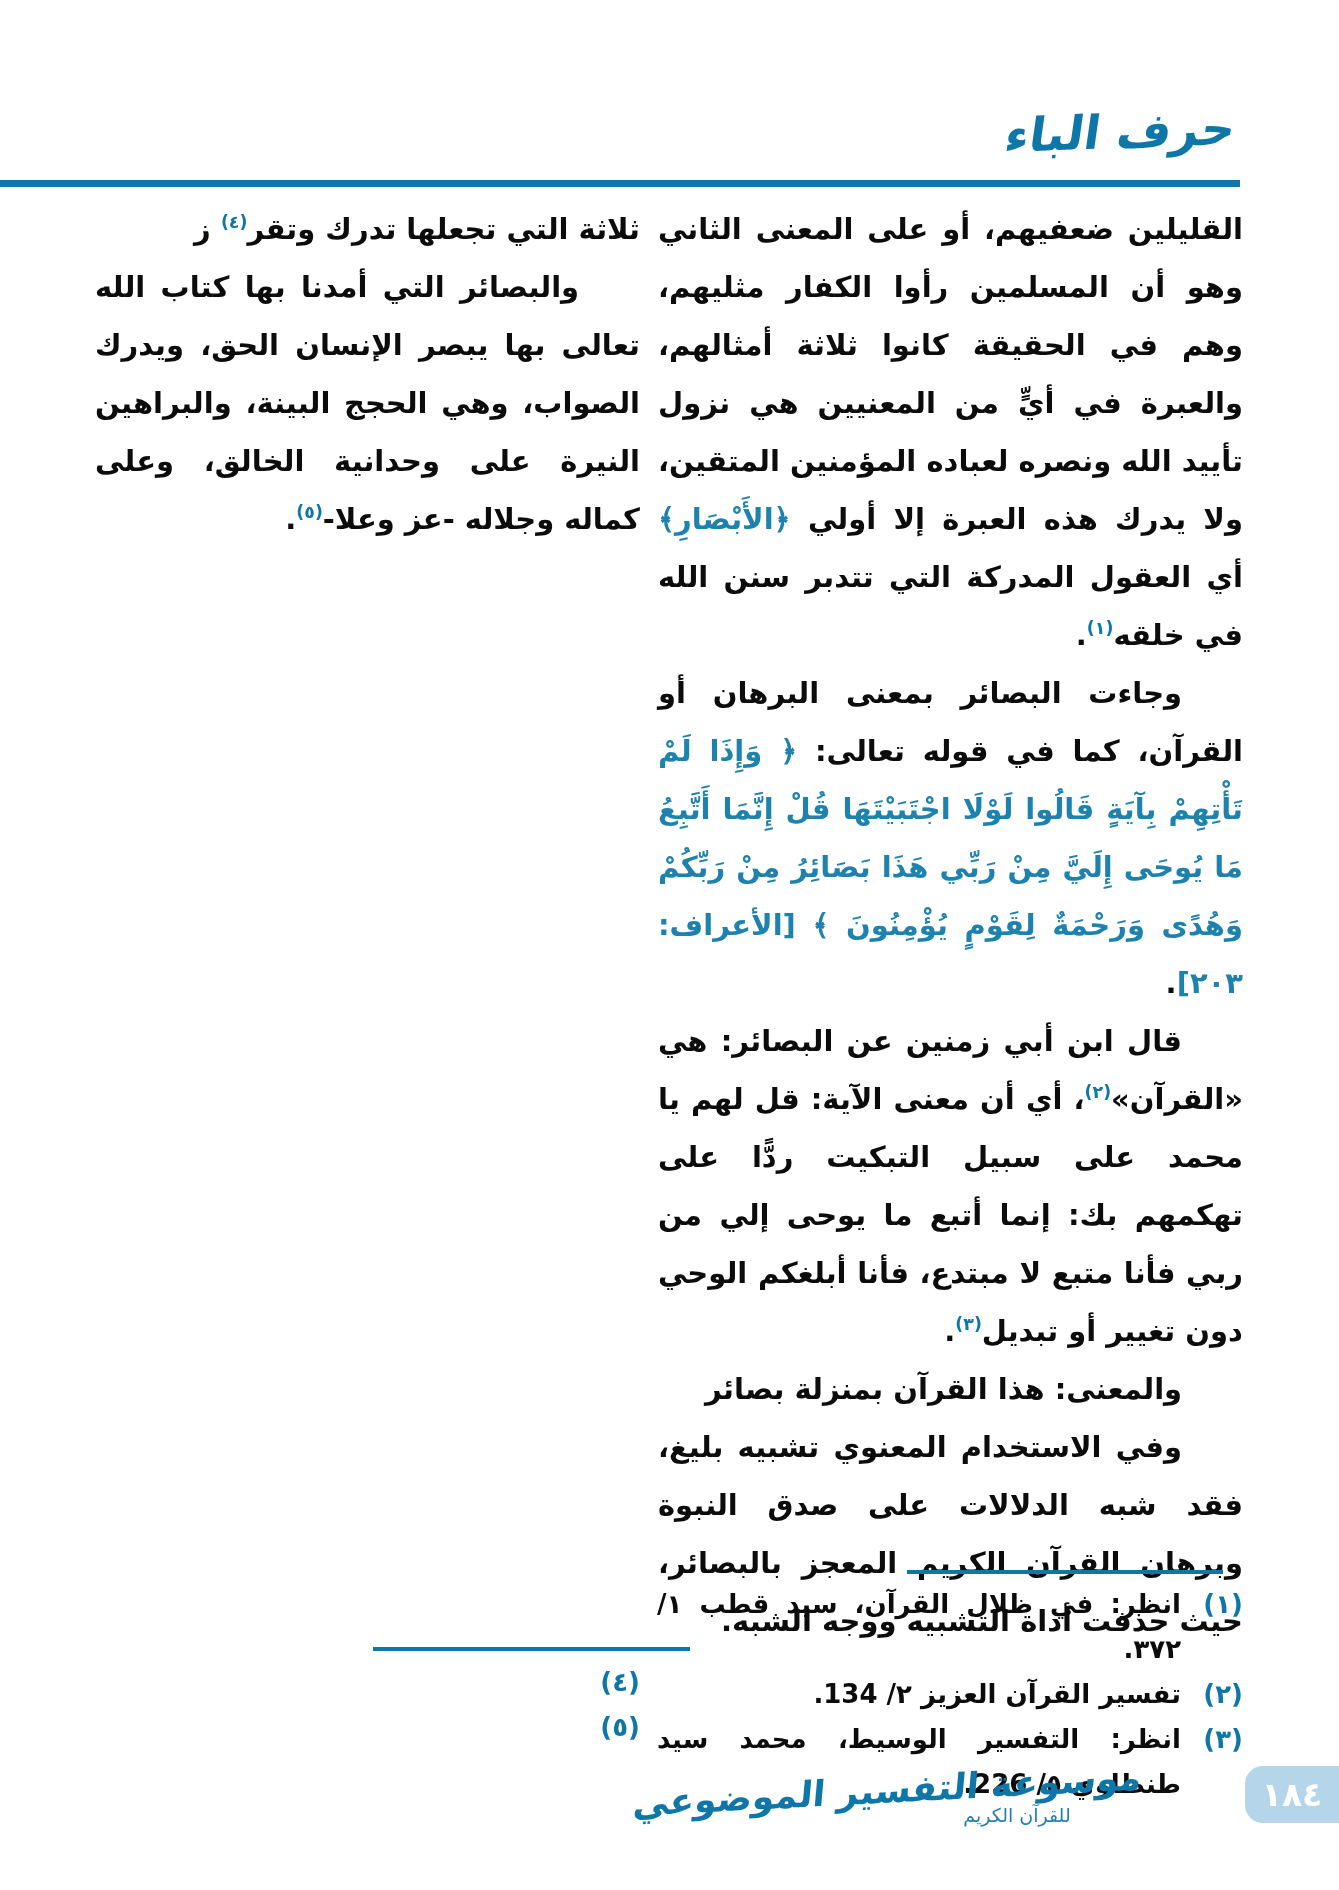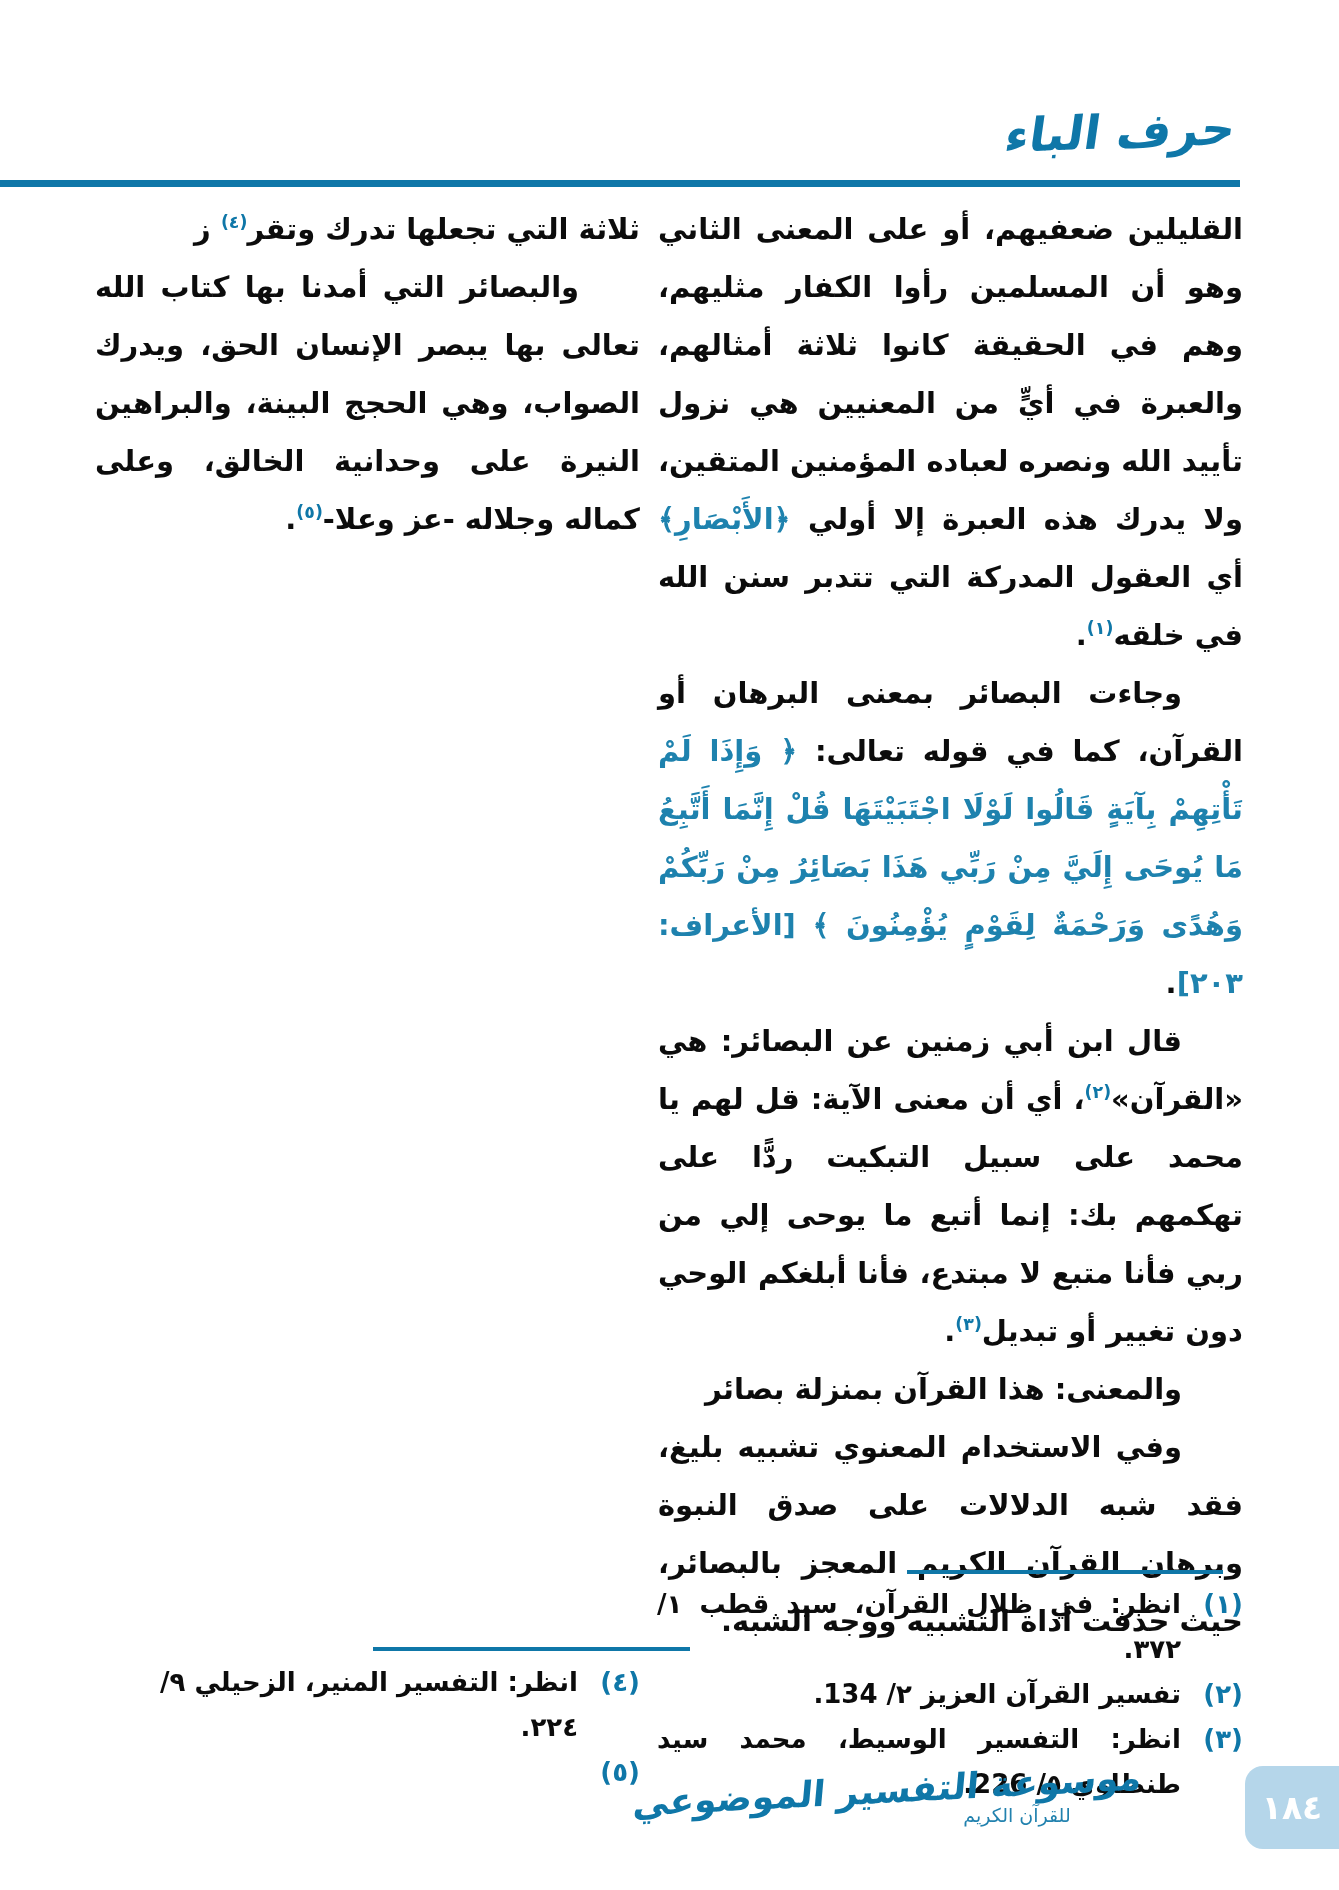--- a/index.html
+++ b/index.html
@@ -154,7 +154,6 @@
   <div class="fn-block fn-left">
     <div class="fn-item">
       <span class="fn-marker">(٤)</span>
-      <span class="fn-text">انظر: التفسير المنير، الزحيلي ٩/ ٢٢٤.</span>
     </div>
     <div class="fn-item">
       <span class="fn-marker">(٥)</span>

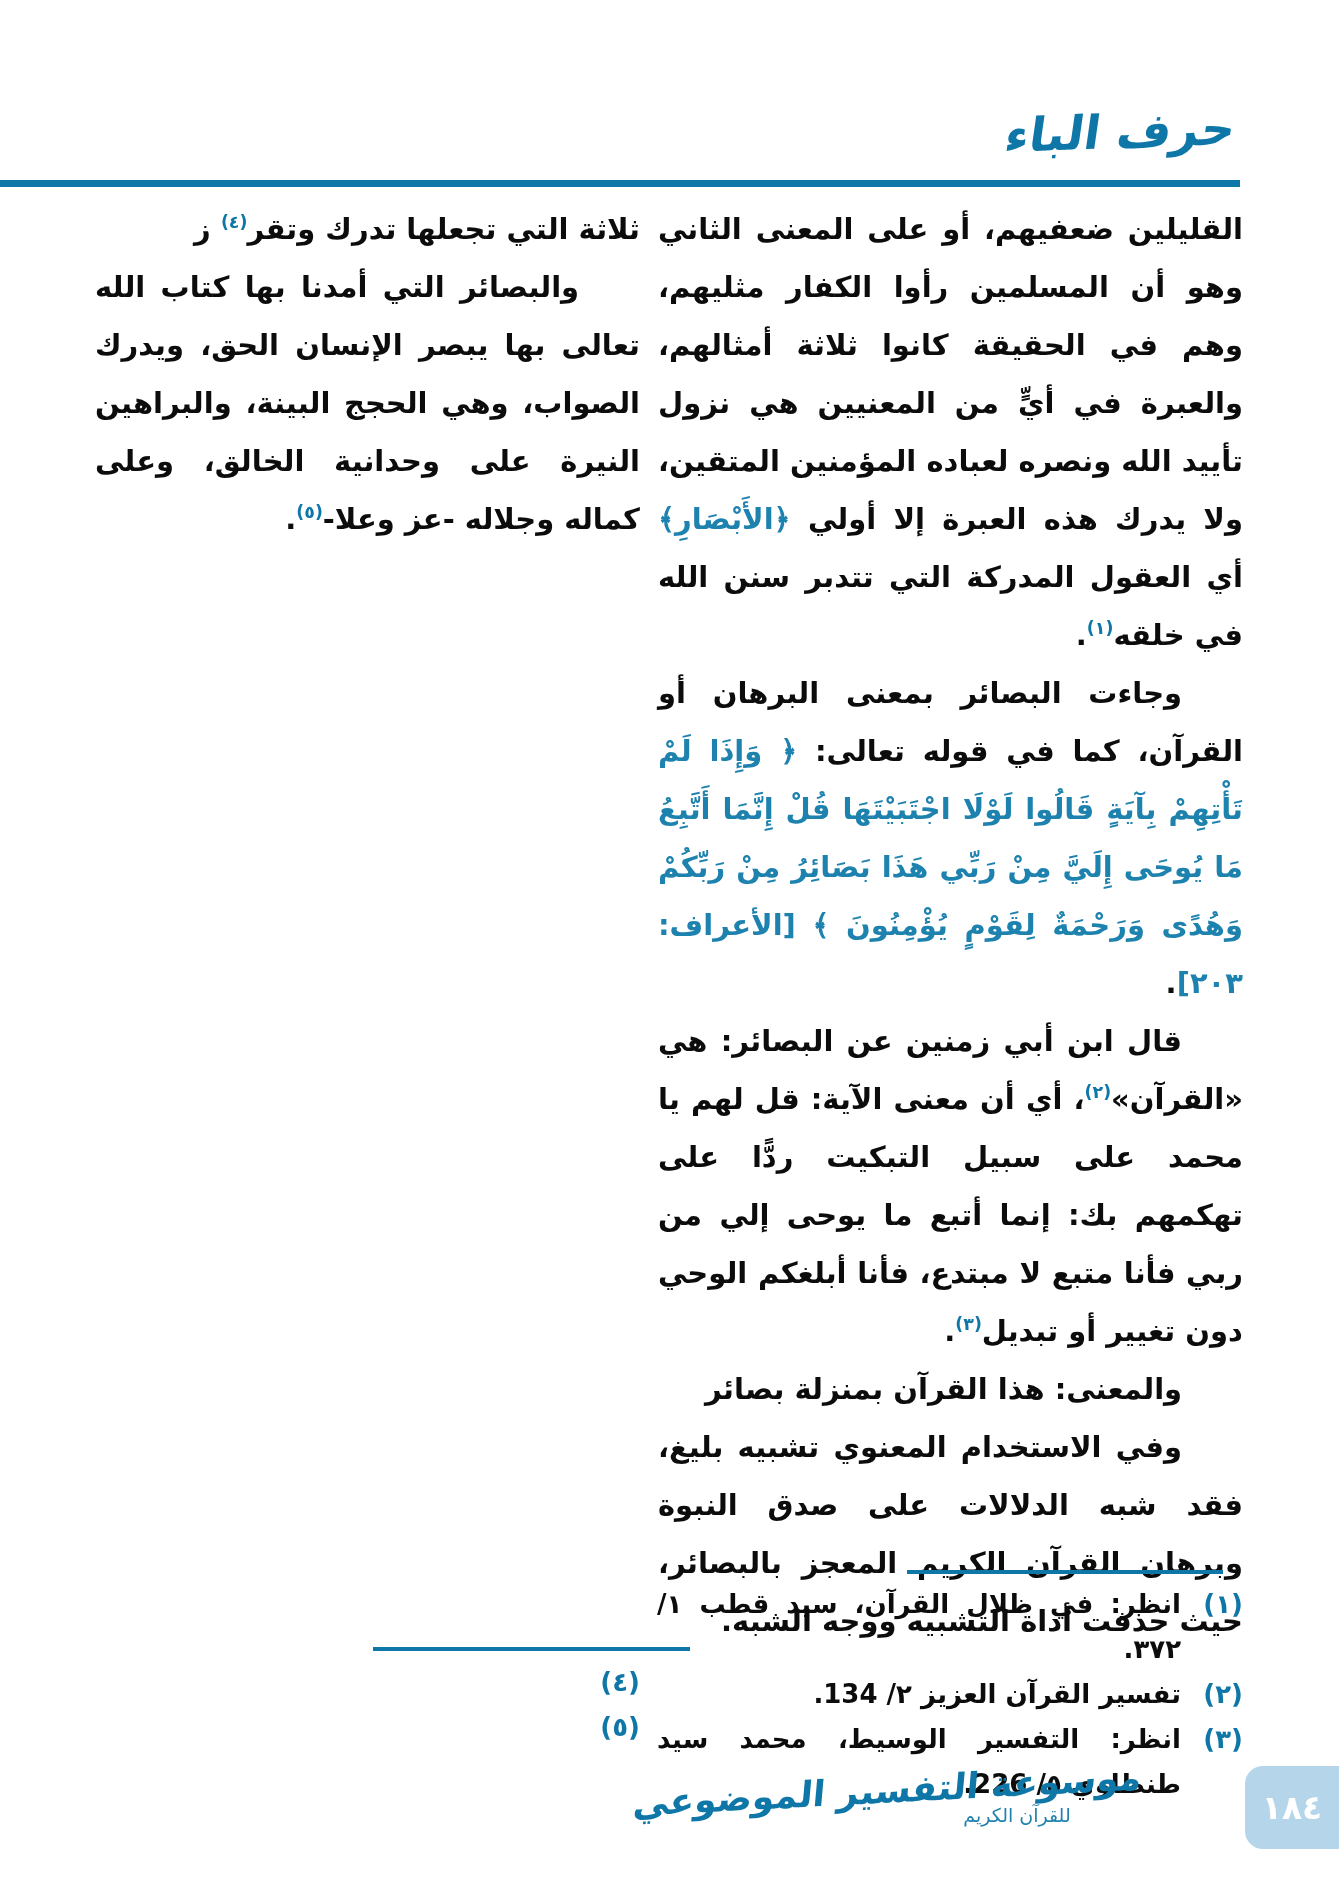--- a/index.html
+++ b/index.html
@@ -86,7 +86,7 @@
   .page-badge{
     position:absolute;
     top:1766px;left:1245px;right:0;
-    height:83px;
+    height:57px;
     background:var(--badge_bg,#b5d6ea);
     border-radius:18px 0 0 18px;
     display:flex;align-items:center;justify-content:center;

